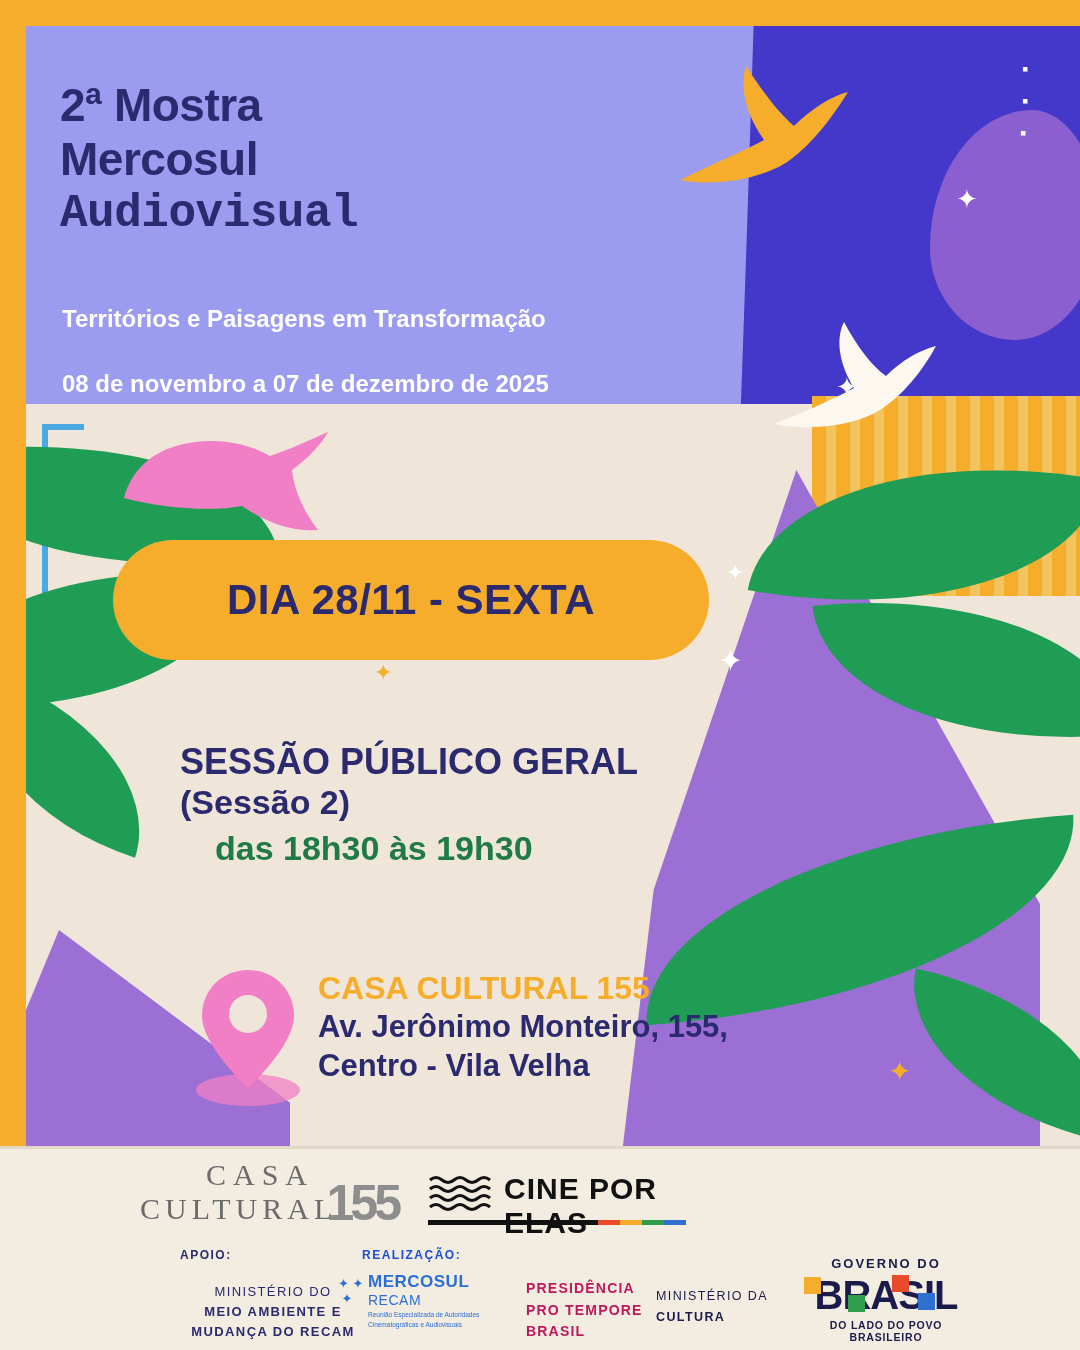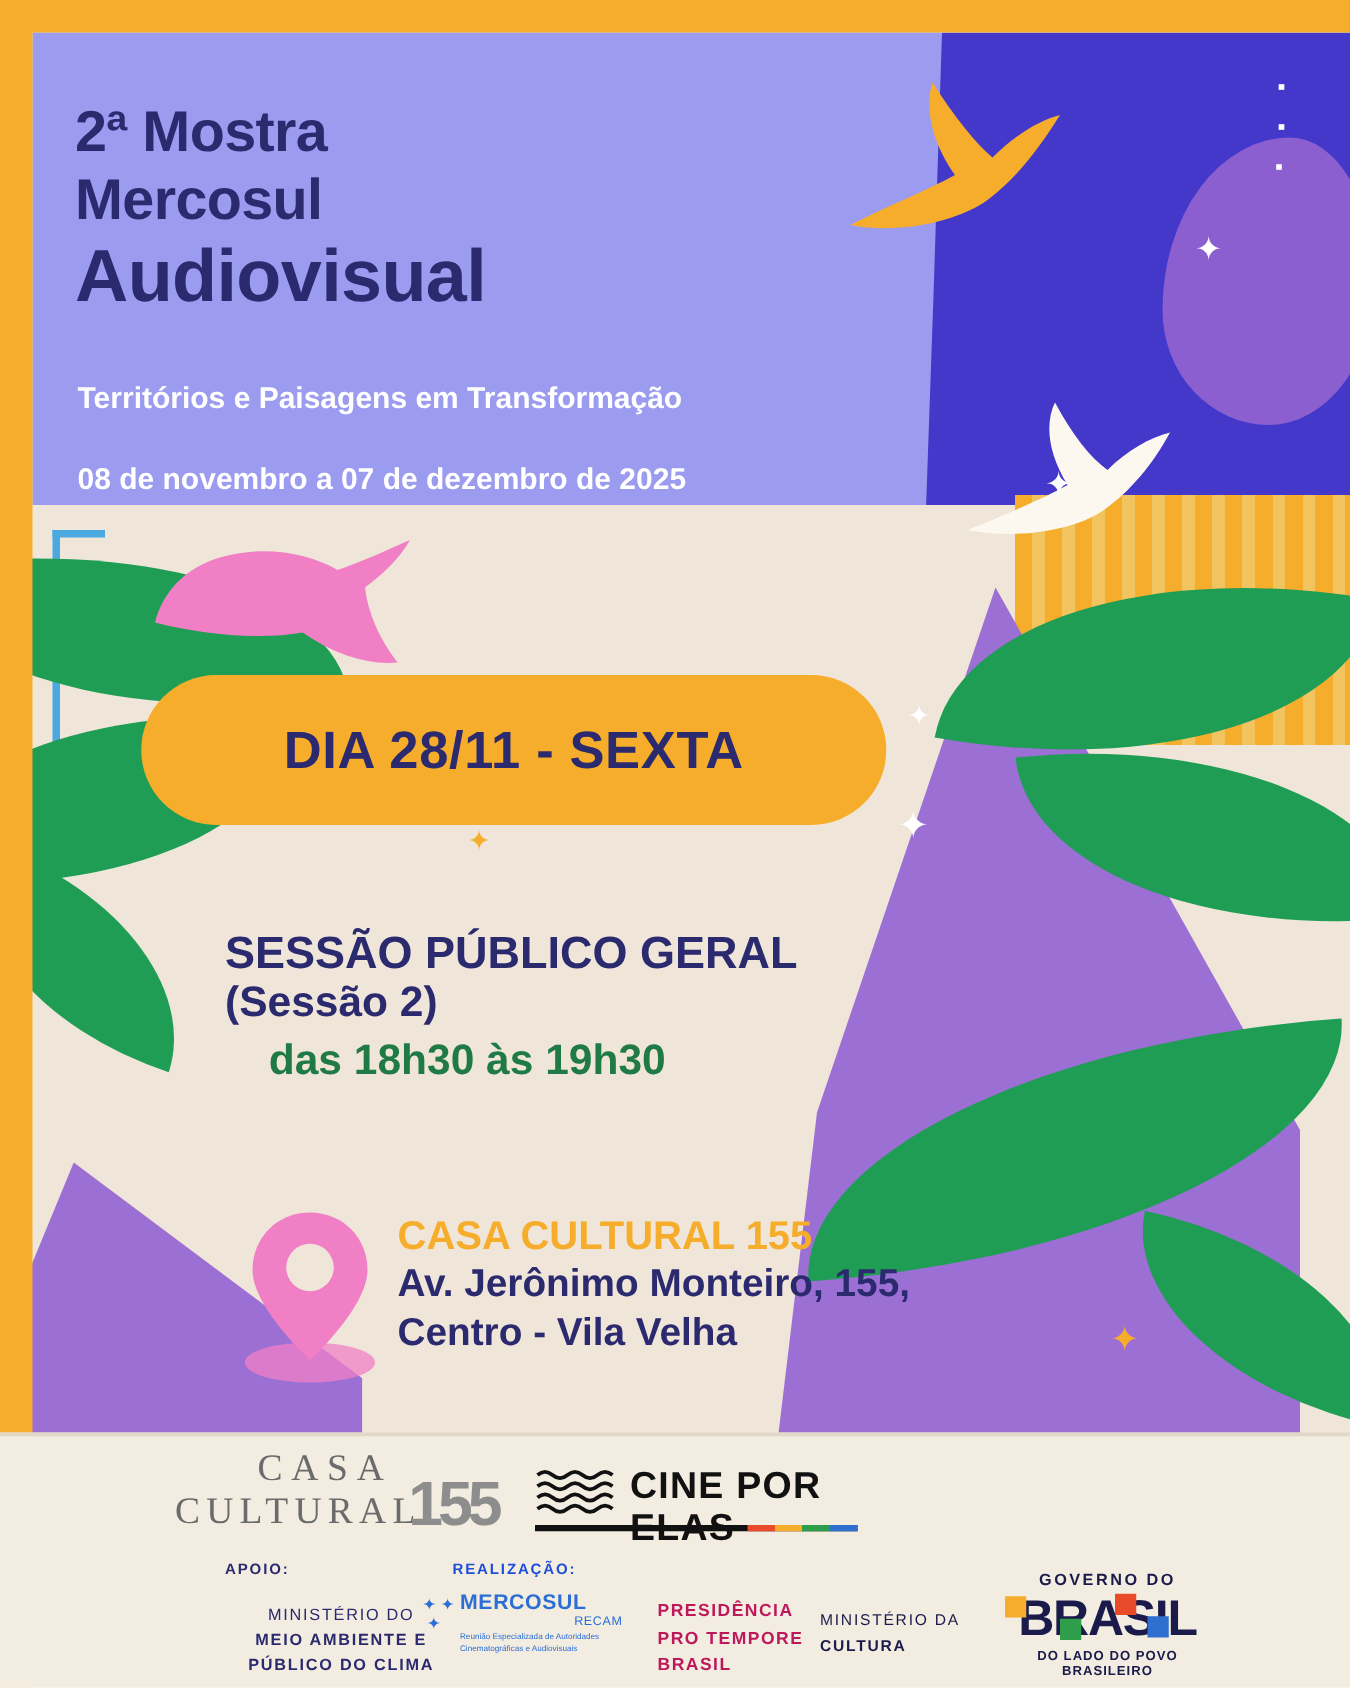--- a/index.html
+++ b/index.html
@@ -166,10 +166,11 @@
     letter-spacing: -0.5px;
   }
   .headline .l3 {
-    font-size: 59px;
+    font-size: 46px;
     font-weight: bold;
     line-height: 1.18;
     letter-spacing: -0.5px;
+    font-family: Liberation Mono, monospace;
   }
   .subtitle {
     position: absolute;

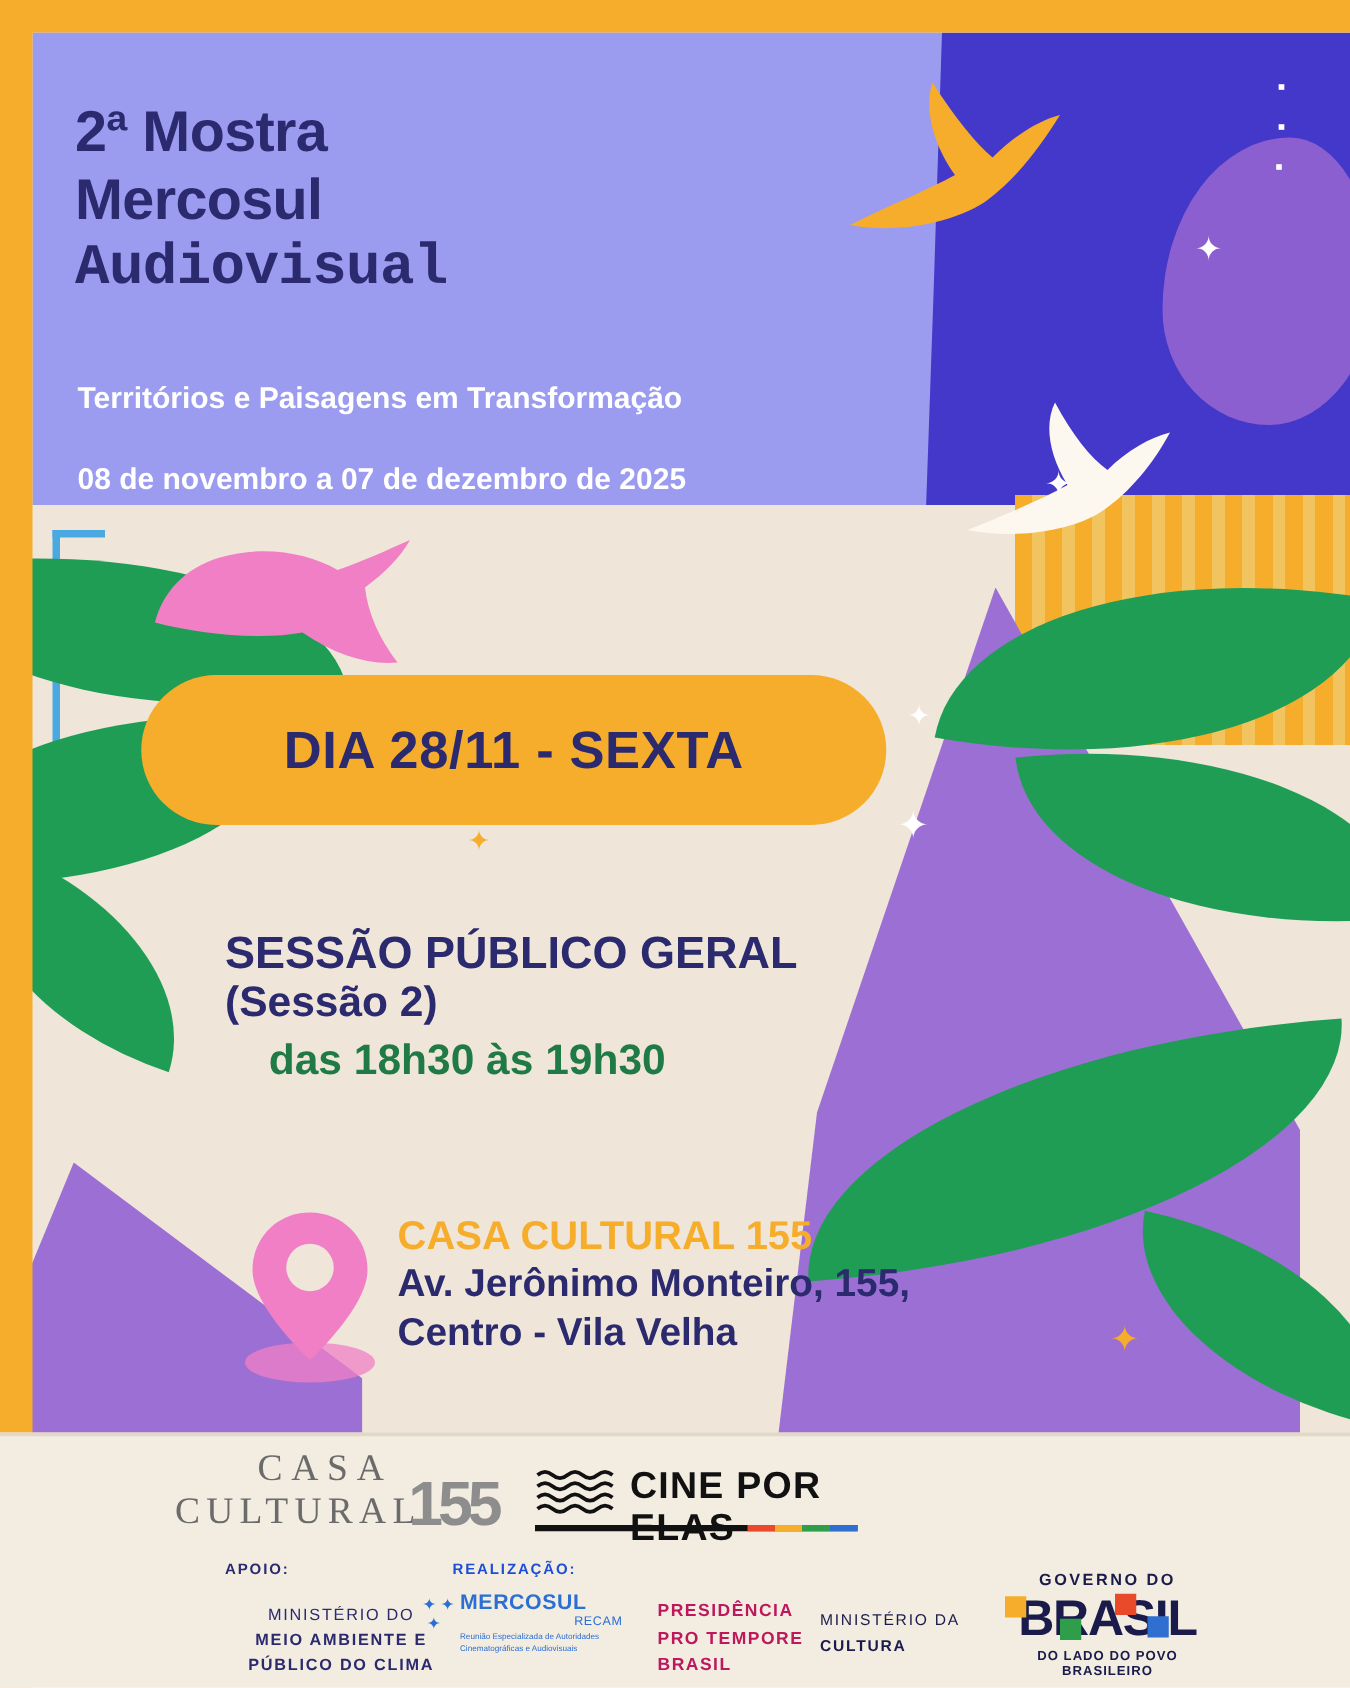--- a/index.html
+++ b/index.html
@@ -367,10 +367,9 @@
     letter-spacing: 0.5px;
   }
   .mercosul .msub {
-    font-size: 10px;
+    font-size: 14px;
     color: #2b6fd4;
     letter-spacing: 0.5px;
-    text-align: right;
   }
   .mercosul .mdesc {
     margin-top: 2px;

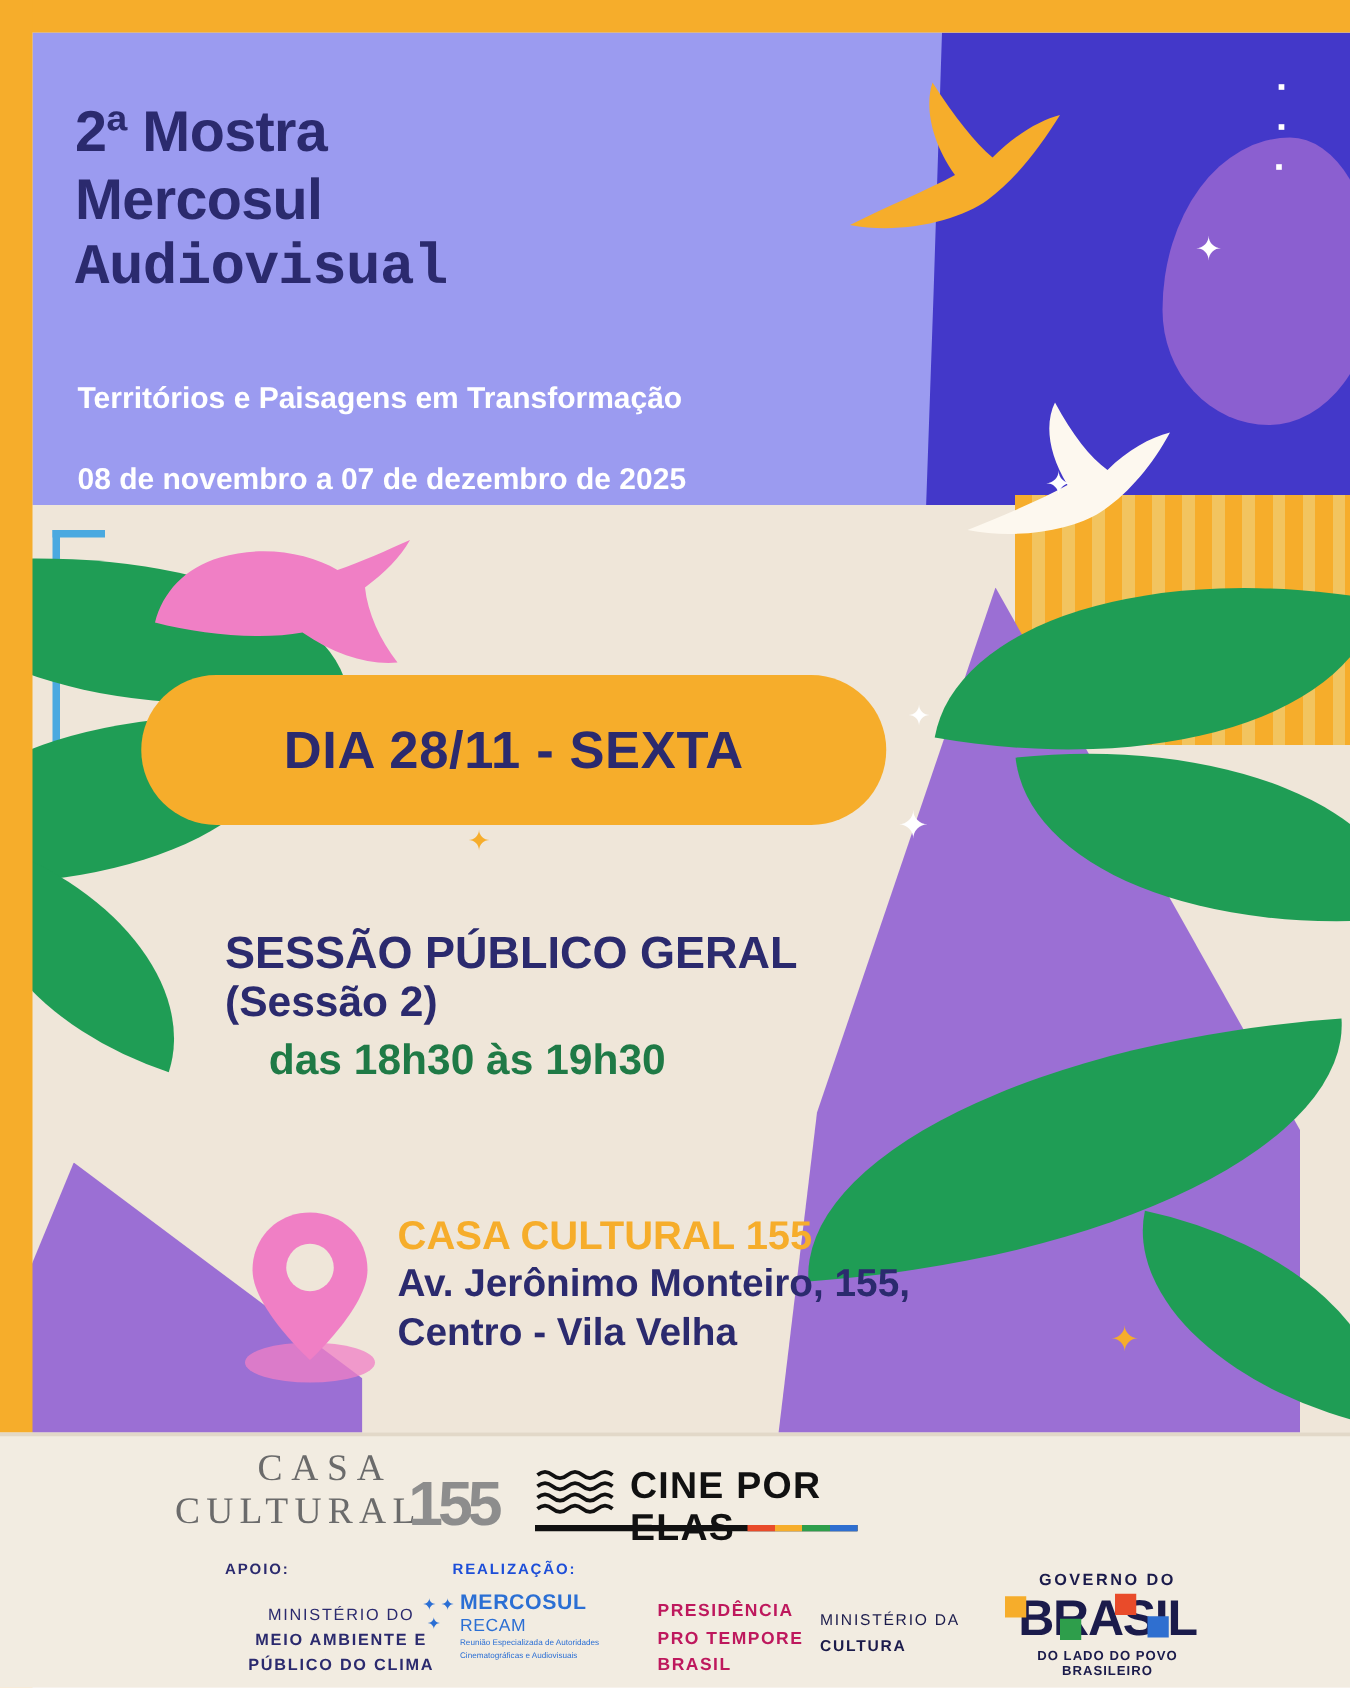--- a/index.html
+++ b/index.html
@@ -549,7 +549,7 @@
   <div class="mma">
     <div class="thin">MINISTÉRIO DO</div>
     <div class="bold">MEIO AMBIENTE E</div>
-    <div class="bold">PÚBLICO DO CLIMA</div>
+    <div class="bold">MUDANÇA DO RECAM</div>
   </div>
 
   <div class="mercosul">

